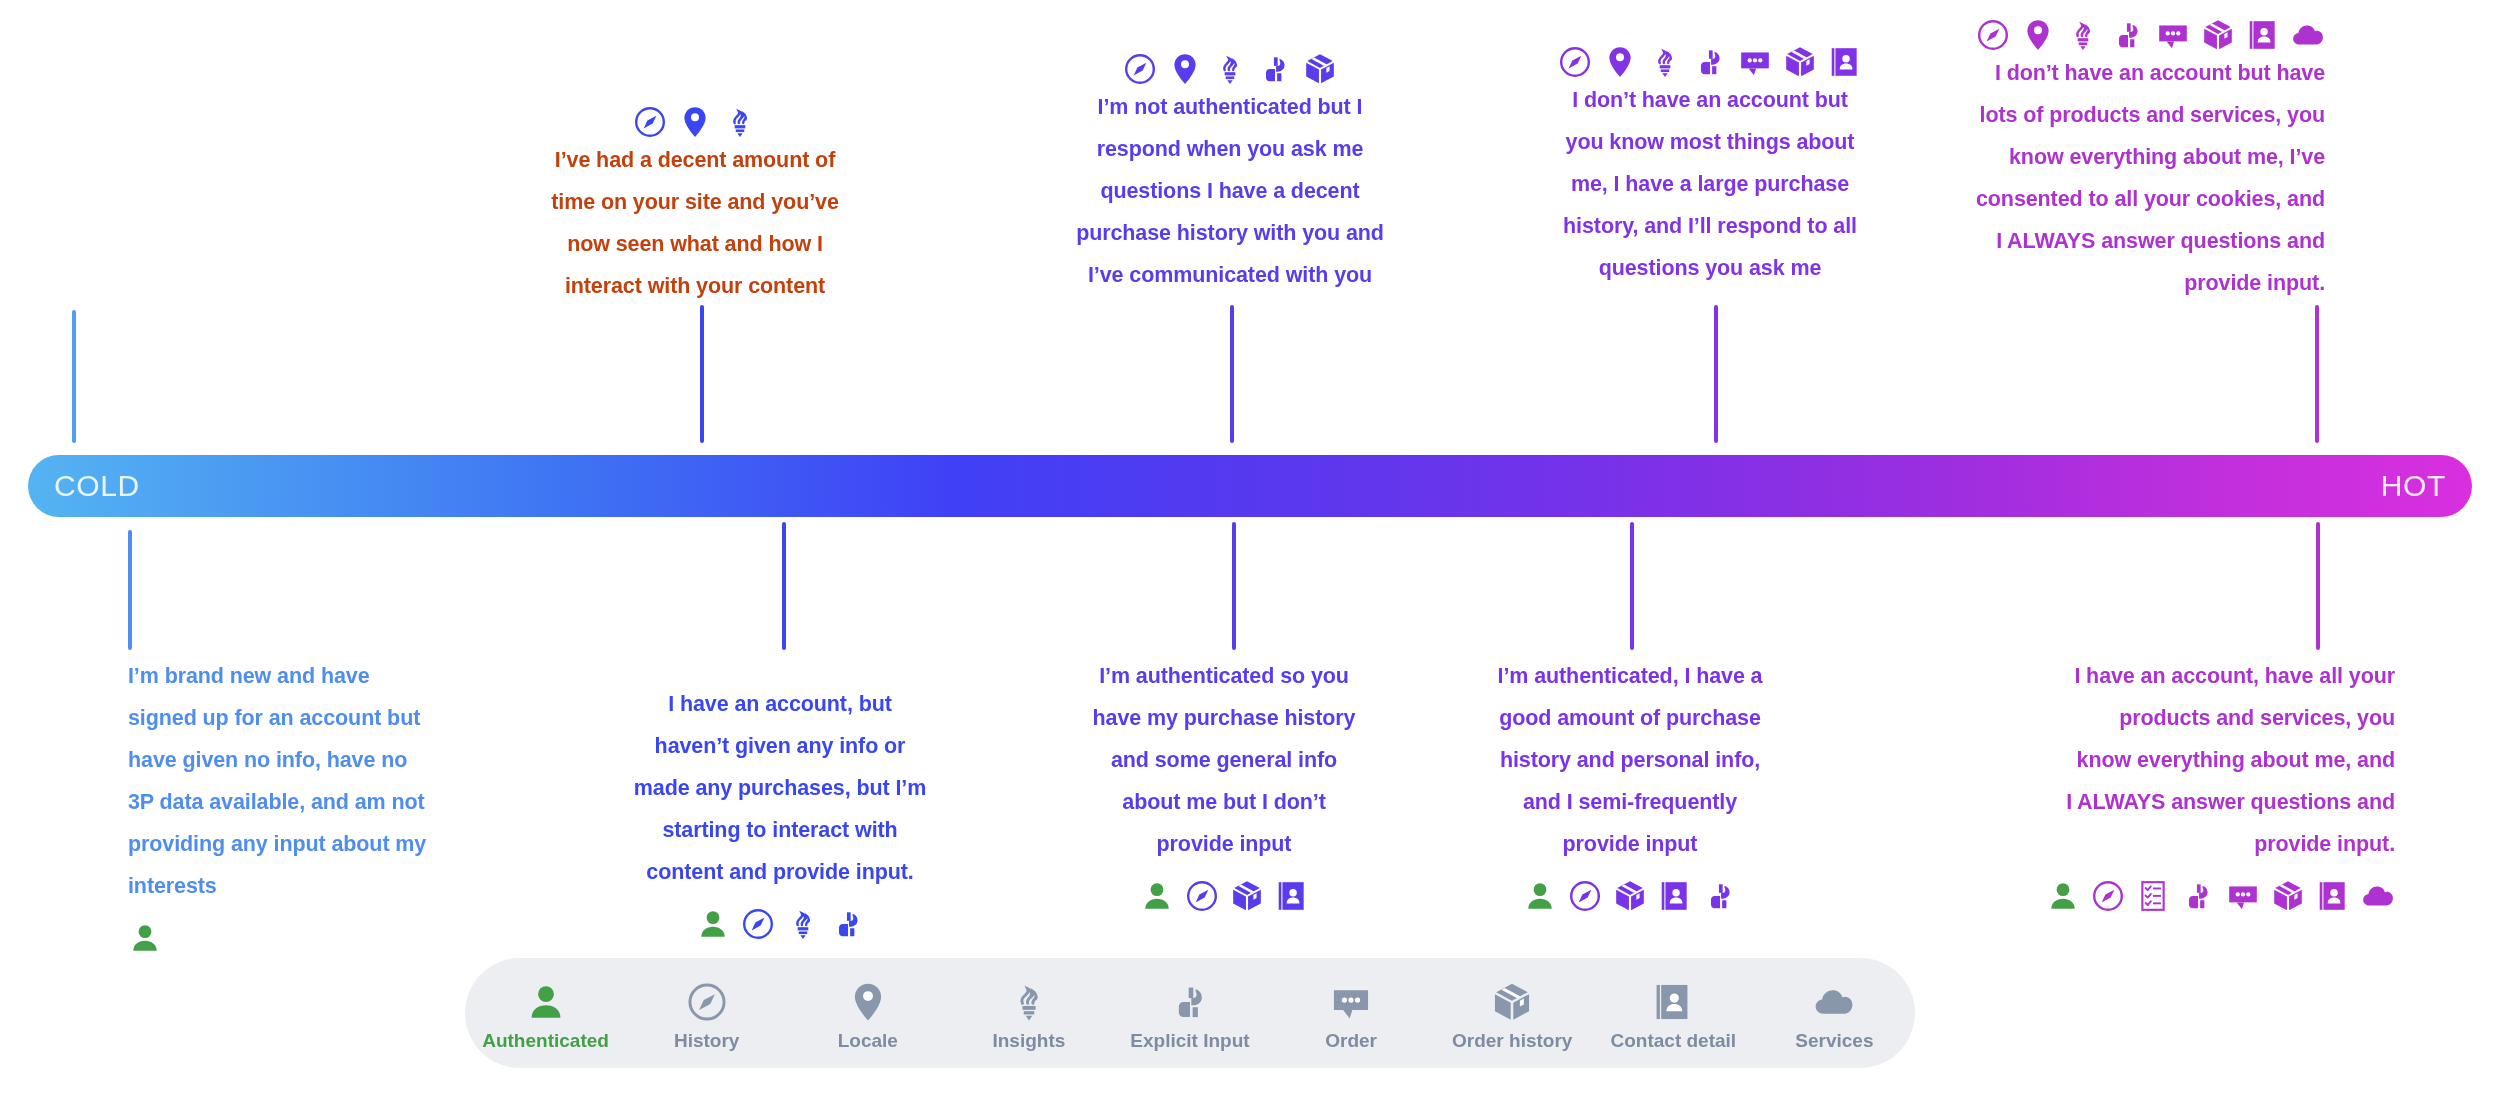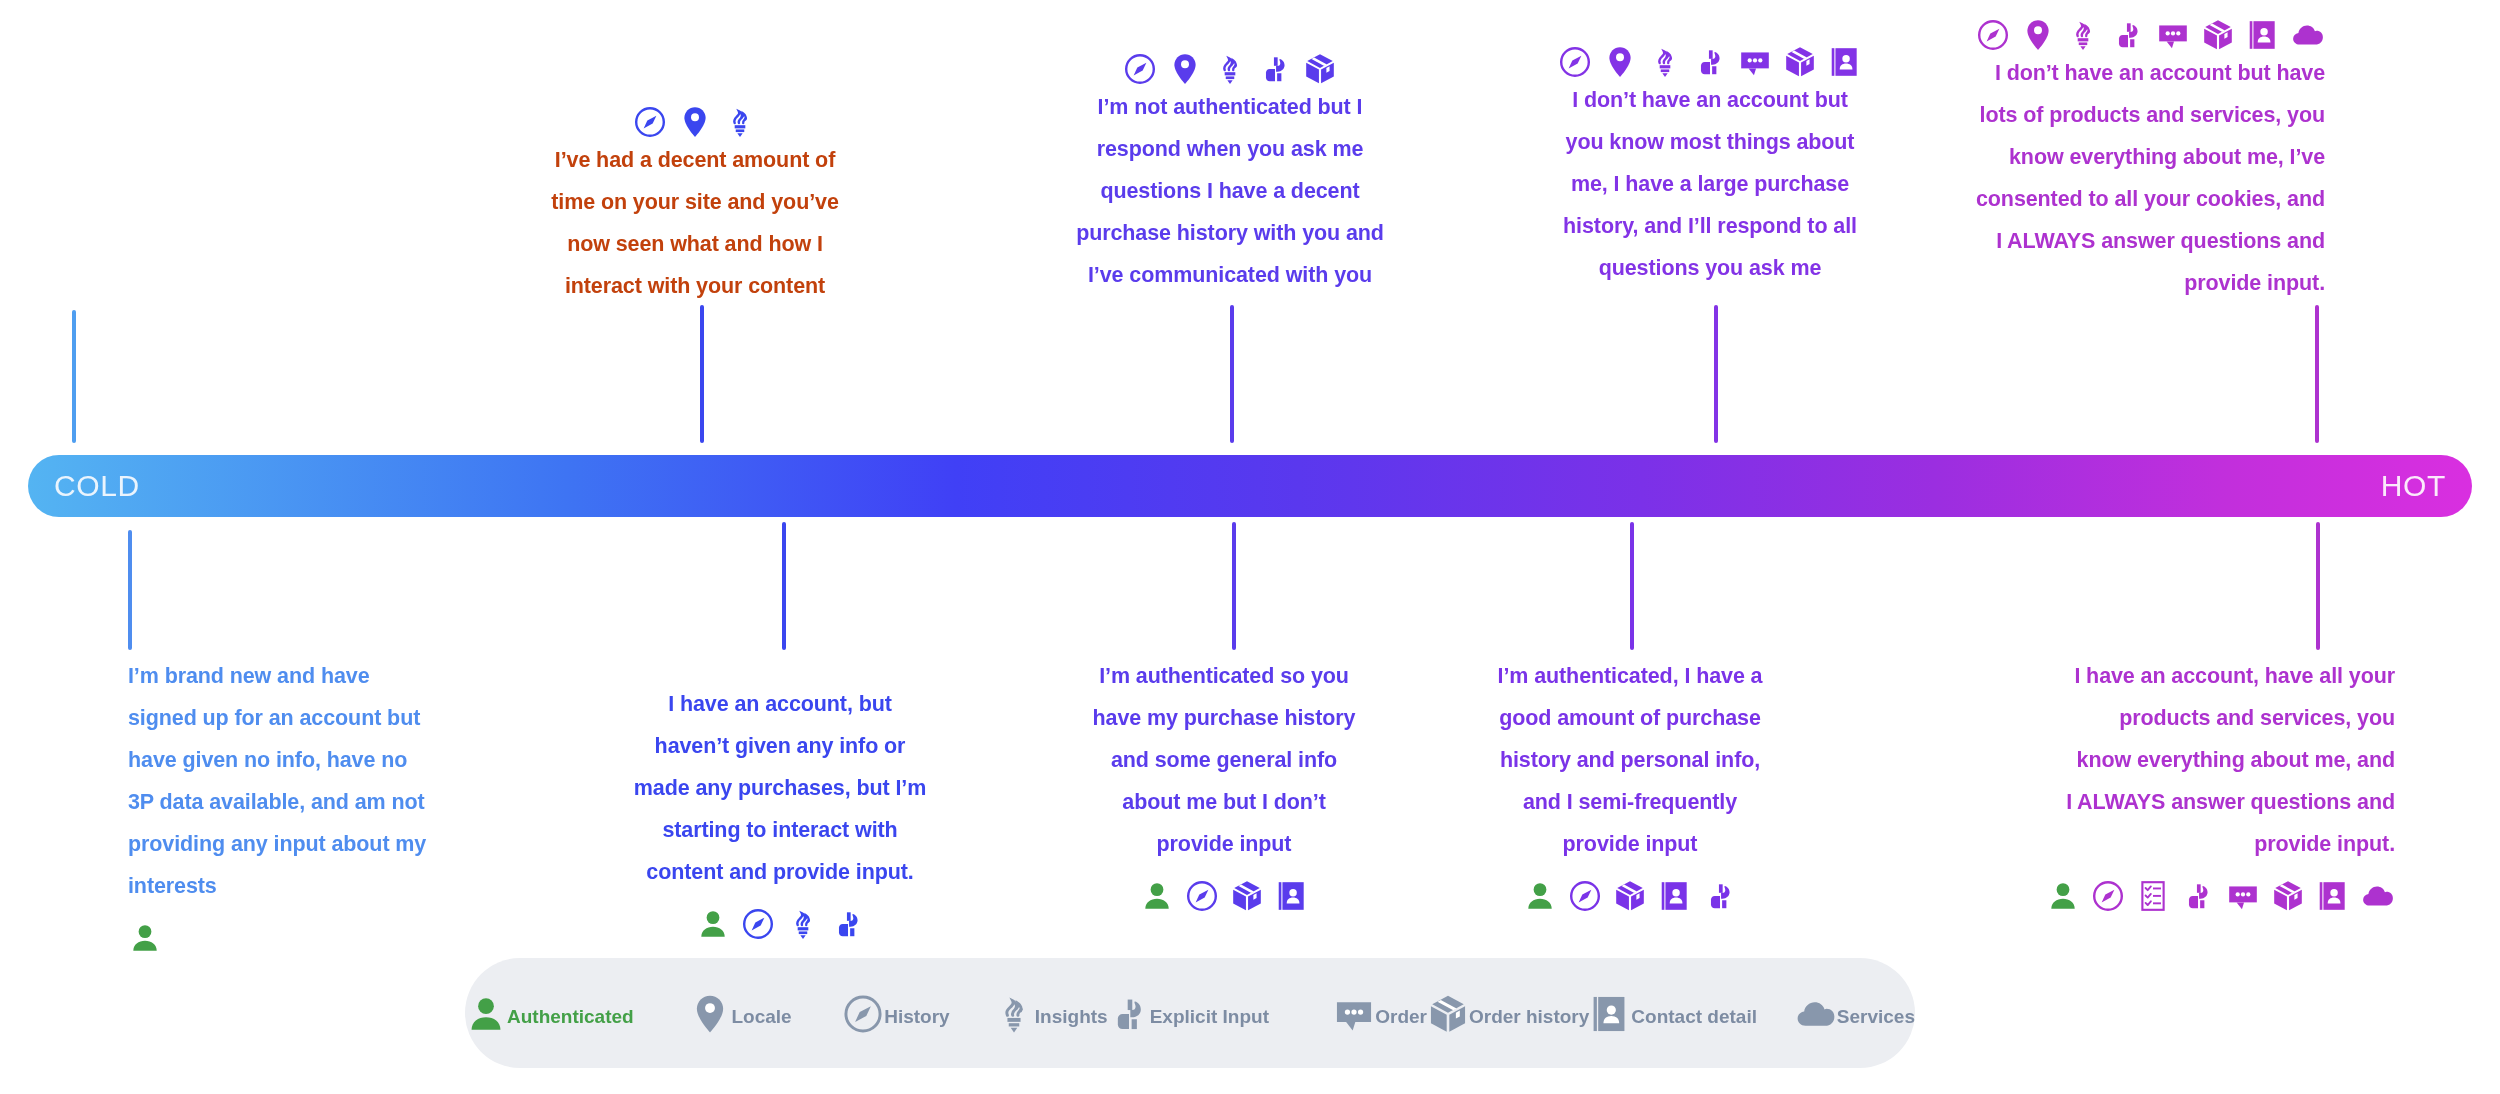--- a/index.html
+++ b/index.html
@@ -52,7 +52,7 @@
     display:flex;align-items:center;
   }
   .legend-item{
-    display:flex;align-items:center;
+    display:flex;flex-direction:column;align-items:center;
     justify-content:flex-end;height:78px;
   }
   .legend-item .lg-ic{height:44px;display:flex;align-items:flex-end;}

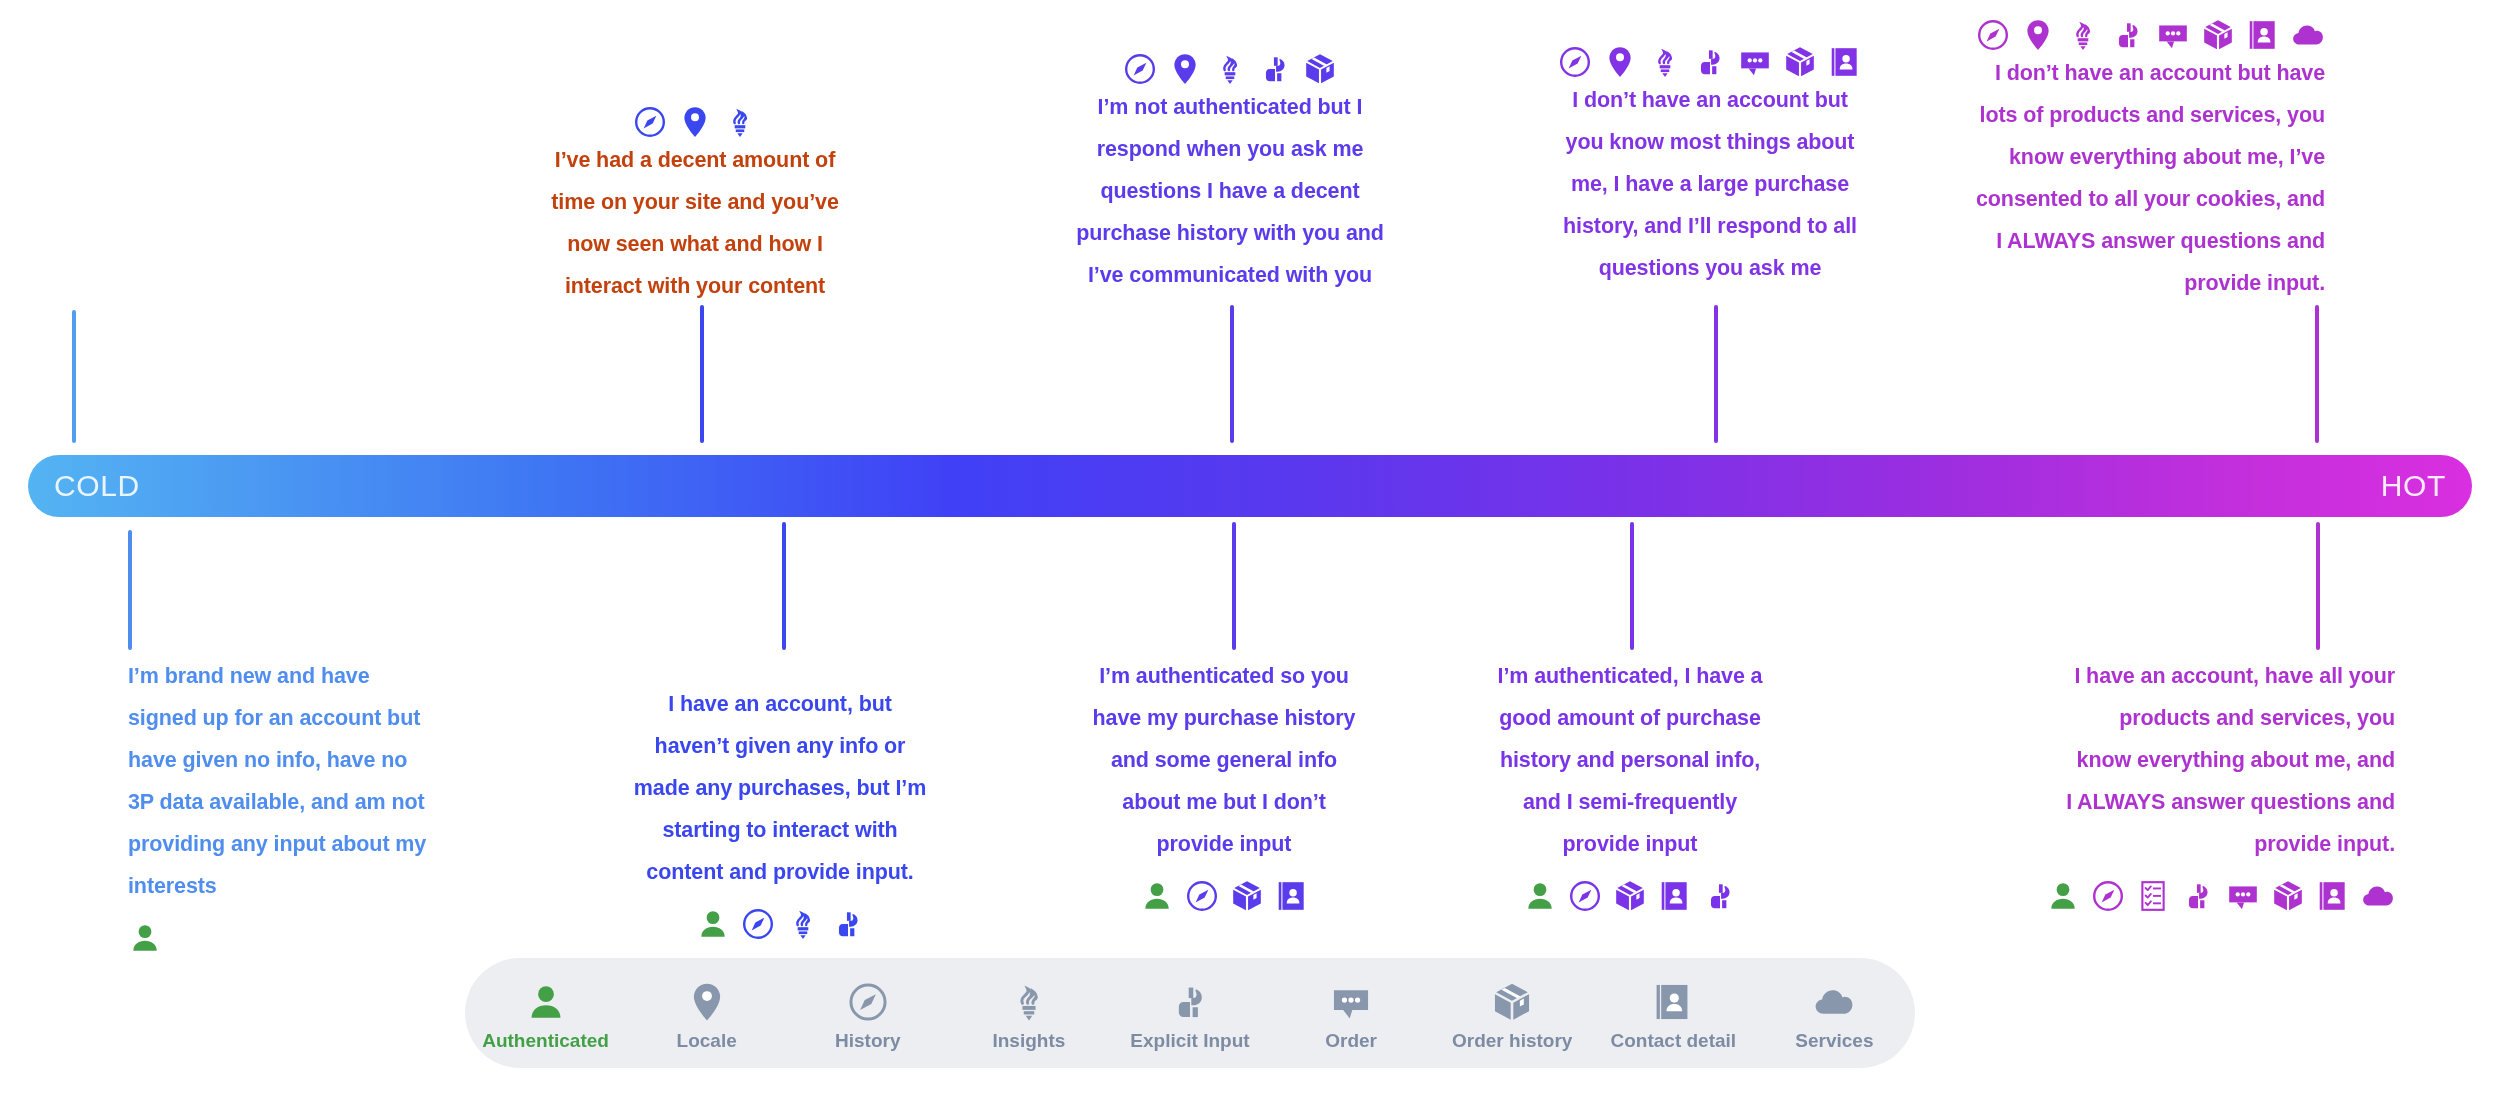--- a/index.html
+++ b/index.html
@@ -500,20 +500,20 @@
       <div class="legend-item" style="flex:1">
         <span class="lg-ic">
           <svg width="42" height="42" viewBox="0 0 64 64" fill="#8897ac">
+            <circle cx="32" cy="32" r="26" fill="none" stroke="#8897ac" stroke-width="4.5"></circle>
+            <path d="M44 20 L27 29 L20 44 L37 35 Z"></path>
+          </svg>
+        </span>
+        <span class="lg-lb">History</span>
+      </div>
+      <div class="legend-item" style="flex:1">
+        <span class="lg-ic">
+          <svg width="42" height="42" viewBox="0 0 64 64" fill="#8897ac">
             <path d="M32 4C21 4 12 13 12 24c0 15 20 36 20 36s20-21 20-36C52 13 43 4 32 4z"></path>
             <circle cx="32" cy="23" r="7.5" fill="#fff"></circle>
           </svg>
         </span>
         <span class="lg-lb">Locale</span>
-      </div>
-      <div class="legend-item" style="flex:1">
-        <span class="lg-ic">
-          <svg width="42" height="42" viewBox="0 0 64 64" fill="#8897ac">
-            <circle cx="32" cy="32" r="26" fill="none" stroke="#8897ac" stroke-width="4.5"></circle>
-            <path d="M44 20 L27 29 L20 44 L37 35 Z"></path>
-          </svg>
-        </span>
-        <span class="lg-lb">History</span>
       </div>
       <div class="legend-item" style="flex:1">
         <span class="lg-ic">

